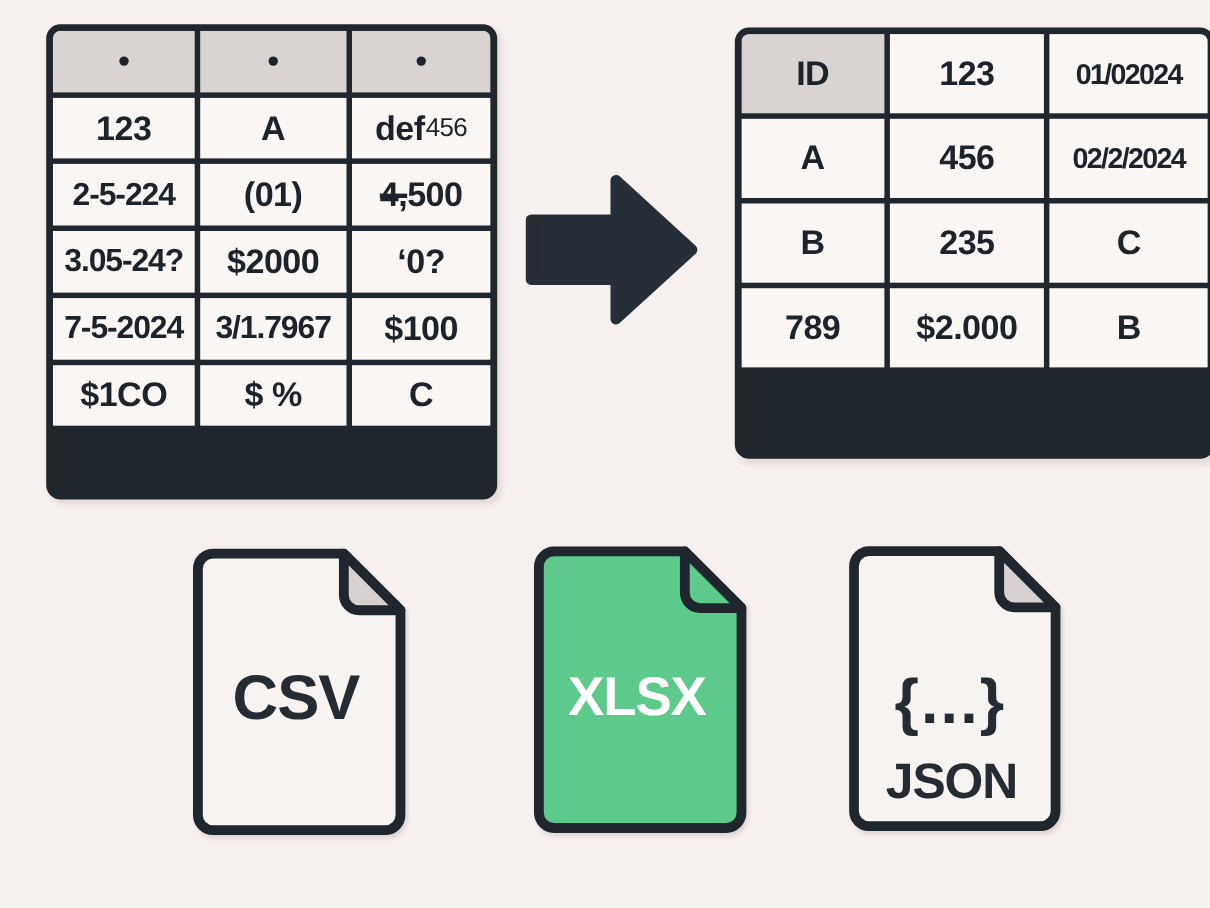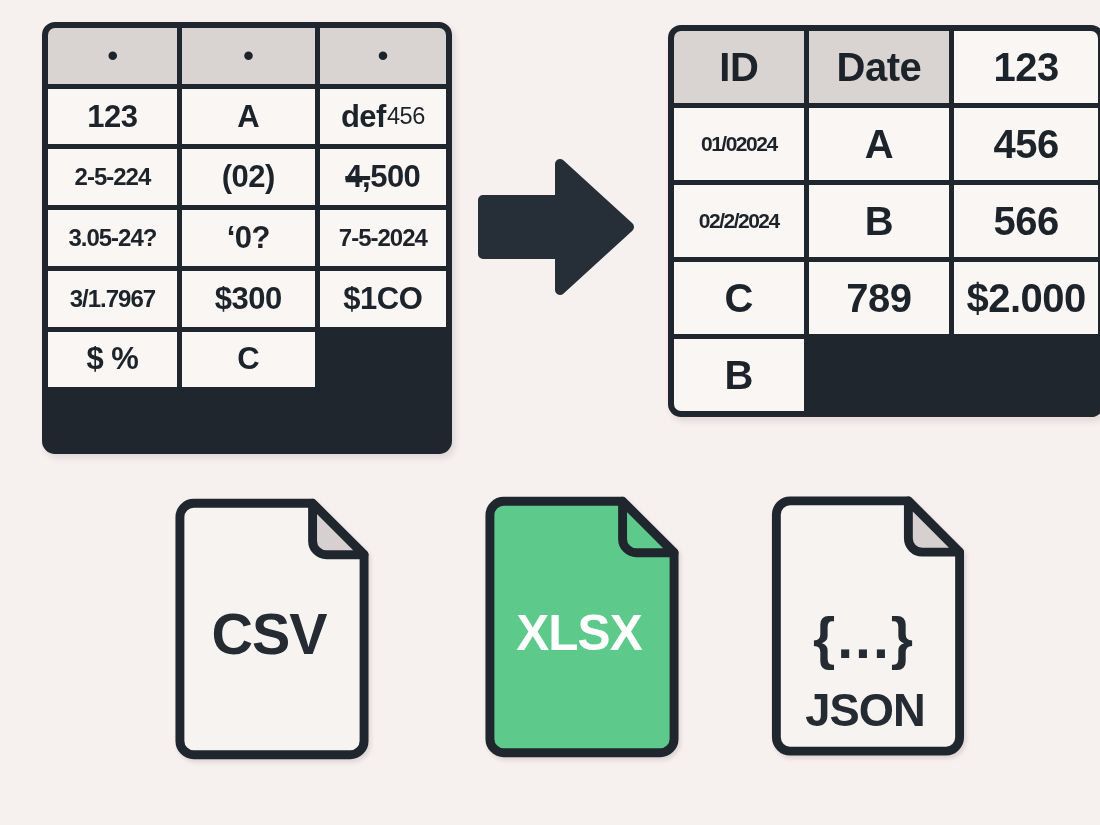--- a/index.html
+++ b/index.html
@@ -50,7 +50,7 @@
     white-space: nowrap;
     overflow: hidden;
   }
-  #clean-table .cell { font-size: 40px; }
+  #clean-table .cell { font-size: 31px; }
   .hcell { background: #d9d4d2; }
   .hcell.dot { font-size: 30px; }
   .cell.dense { font-size: 24px; letter-spacing: -1px; }

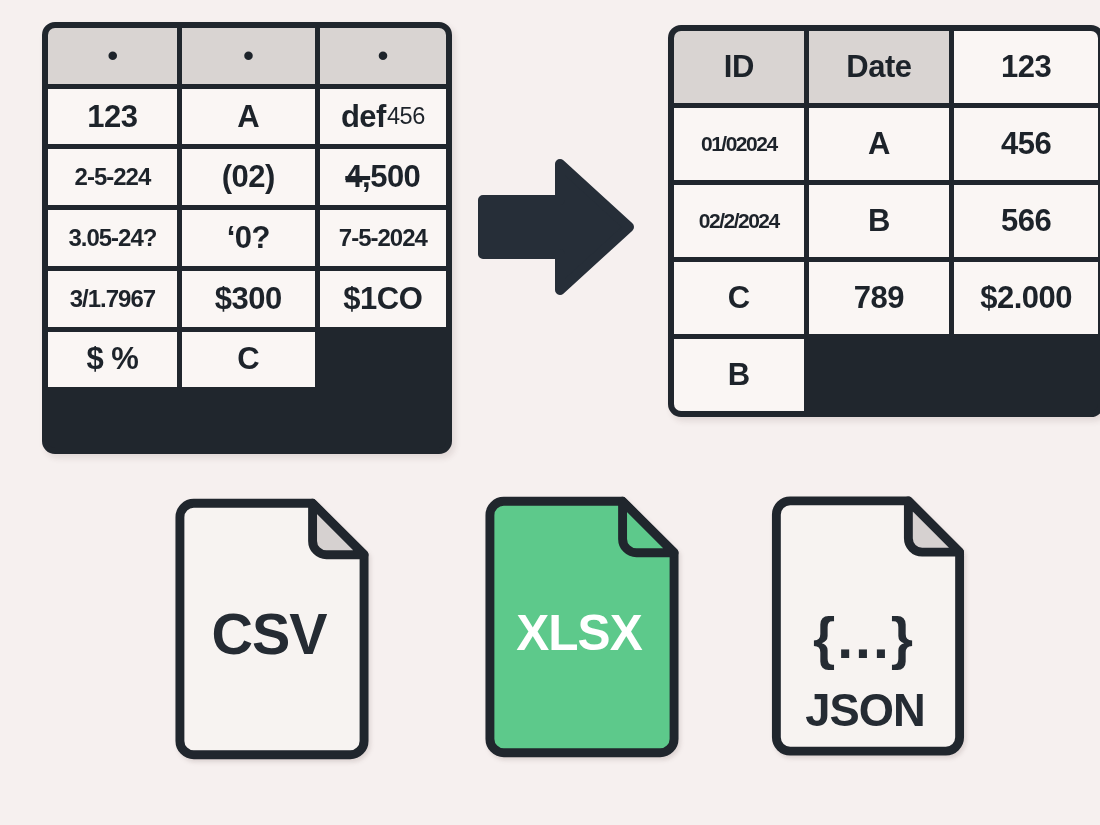--- a/index.html
+++ b/index.html
@@ -129,7 +129,6 @@
 
   <div id="clean-table" class="gtable">
       <div class="cell hcell">ID</div>
-      <div class="cell hcell">Date</div>
       <div class="cell">123</div>
       <div class="cell dense">01/02024</div>
       <div class="cell">A</div>

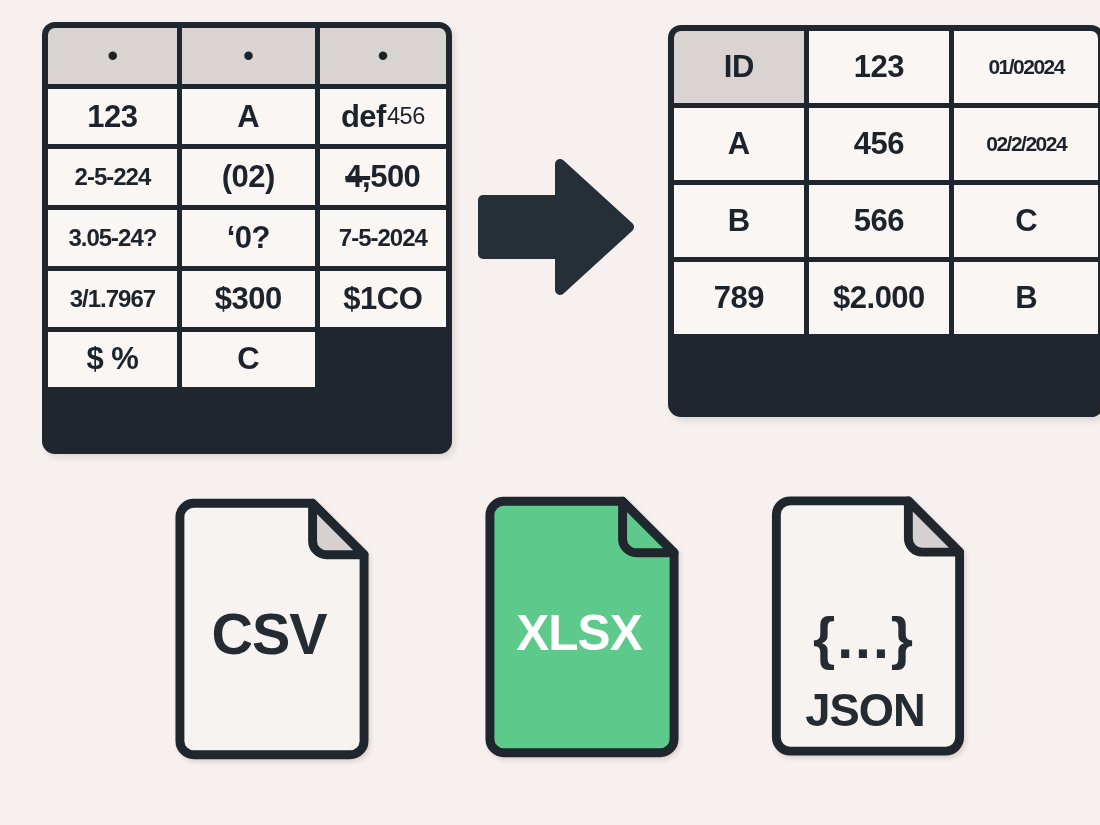--- a/index.html
+++ b/index.html
@@ -54,7 +54,7 @@
   .hcell { background: #d9d4d2; }
   .hcell.dot { font-size: 30px; }
   .cell.dense { font-size: 24px; letter-spacing: -1px; }
-  #clean-table .cell.dense { font-size: 21px; letter-spacing: -1.5px; }
+  #clean-table .cell.dense { font-size: 26px; letter-spacing: -1.5px; }
   .cell .strike {
     text-decoration: line-through;
     text-decoration-thickness: 4px;

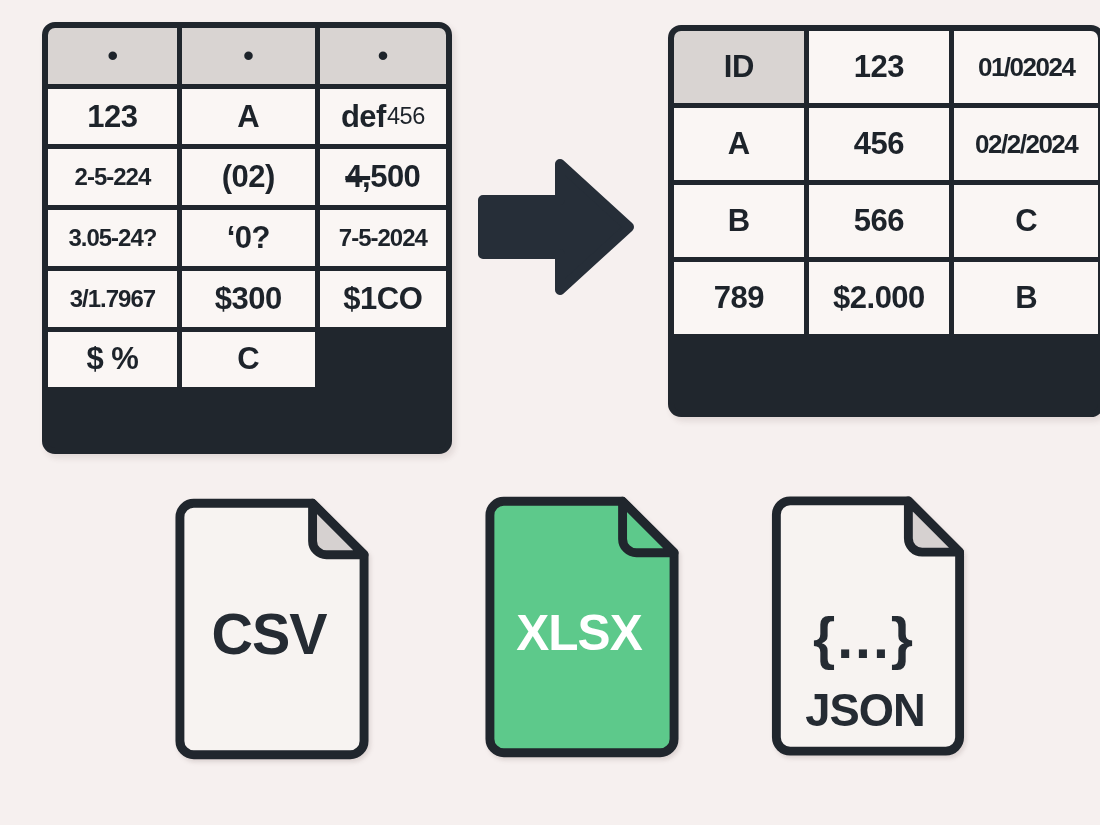--- a/index.html
+++ b/index.html
@@ -53,7 +53,7 @@
   #clean-table .cell { font-size: 31px; }
   .hcell { background: #d9d4d2; }
   .hcell.dot { font-size: 30px; }
-  .cell.dense { font-size: 24px; letter-spacing: -1px; }
+  .cell.dense { font-size: 29px; letter-spacing: -1px; }
   #clean-table .cell.dense { font-size: 26px; letter-spacing: -1.5px; }
   .cell .strike {
     text-decoration: line-through;

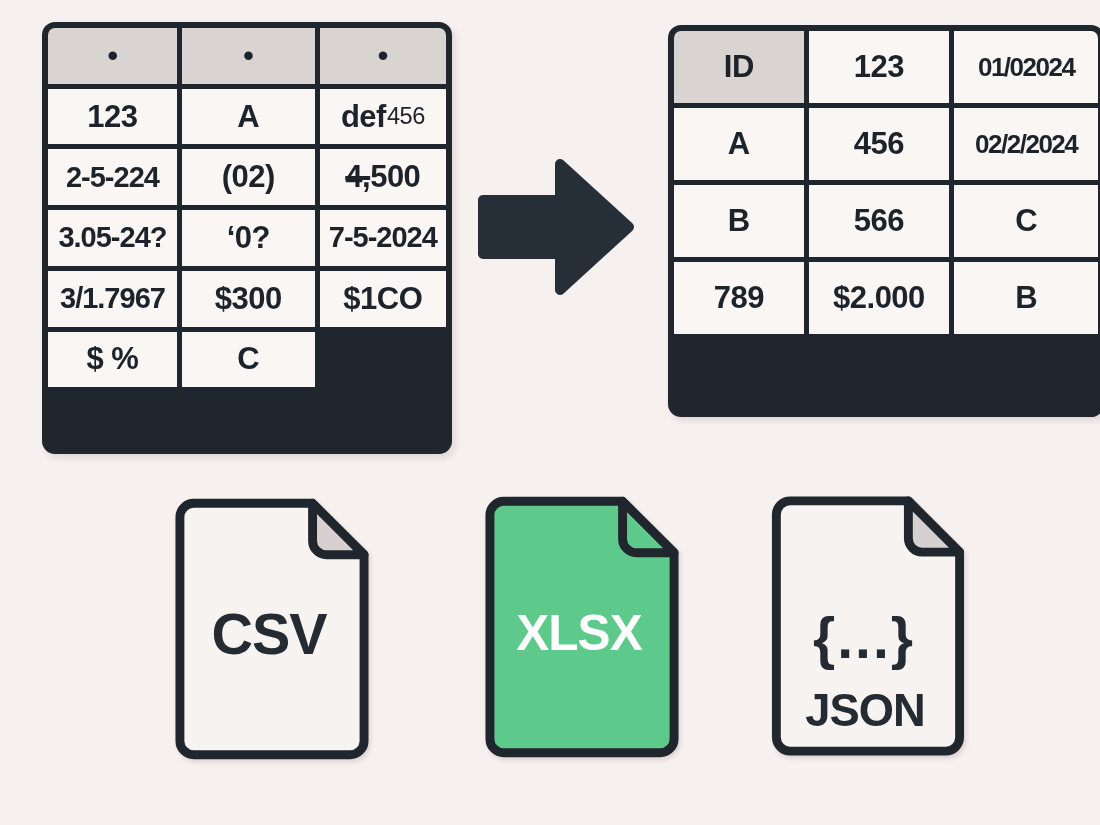--- a/index.html
+++ b/index.html
@@ -108,7 +108,7 @@
         <span class="small-suffix">456</span>
       </div>
       <div class="cell dense">2-5-224</div>
-      <div class="cell">(02)</div>
+      <div class="cell">(01)</div>
       <div class="cell">
         <span class="strike">4,</span>
         <span>500</span>

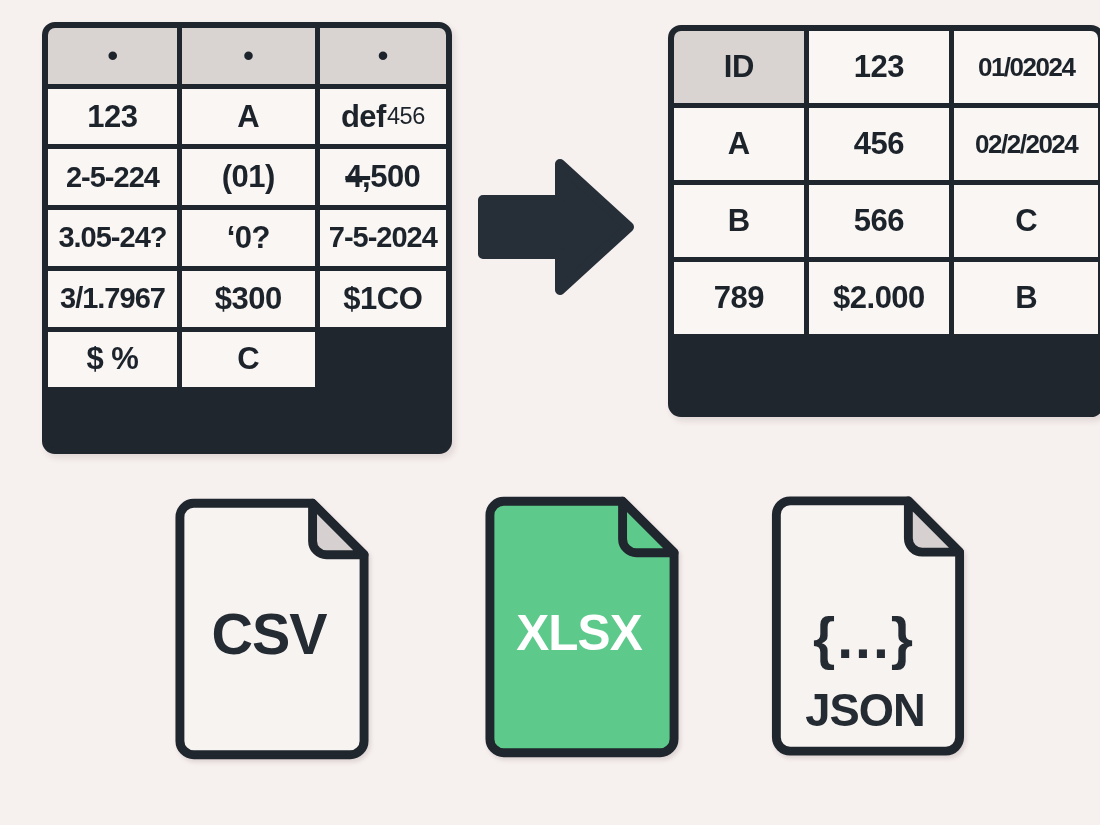--- a/index.html
+++ b/index.html
@@ -114,6 +114,7 @@
         <span>500</span>
       </div>
       <div class="cell dense">3.05-24?</div>
+      <div class="cell">$2000</div>
       <div class="cell">‘0?</div>
       <div class="cell dense">7-5-2024</div>
       <div class="cell dense">3/1.7967</div>

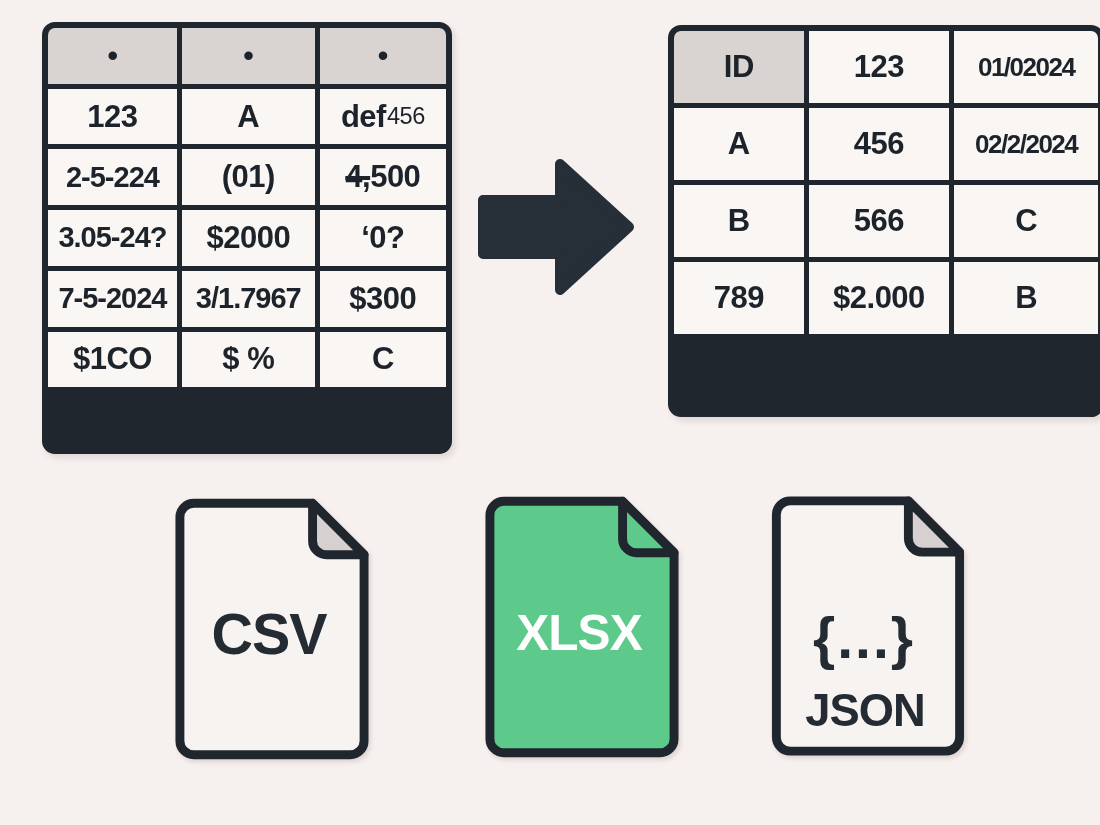--- a/index.html
+++ b/index.html
@@ -136,7 +136,7 @@
       <div class="cell">456</div>
       <div class="cell dense">02/2/2024</div>
       <div class="cell">B</div>
-      <div class="cell">566</div>
+      <div class="cell">235</div>
       <div class="cell">C</div>
       <div class="cell">789</div>
       <div class="cell">$2.000</div>

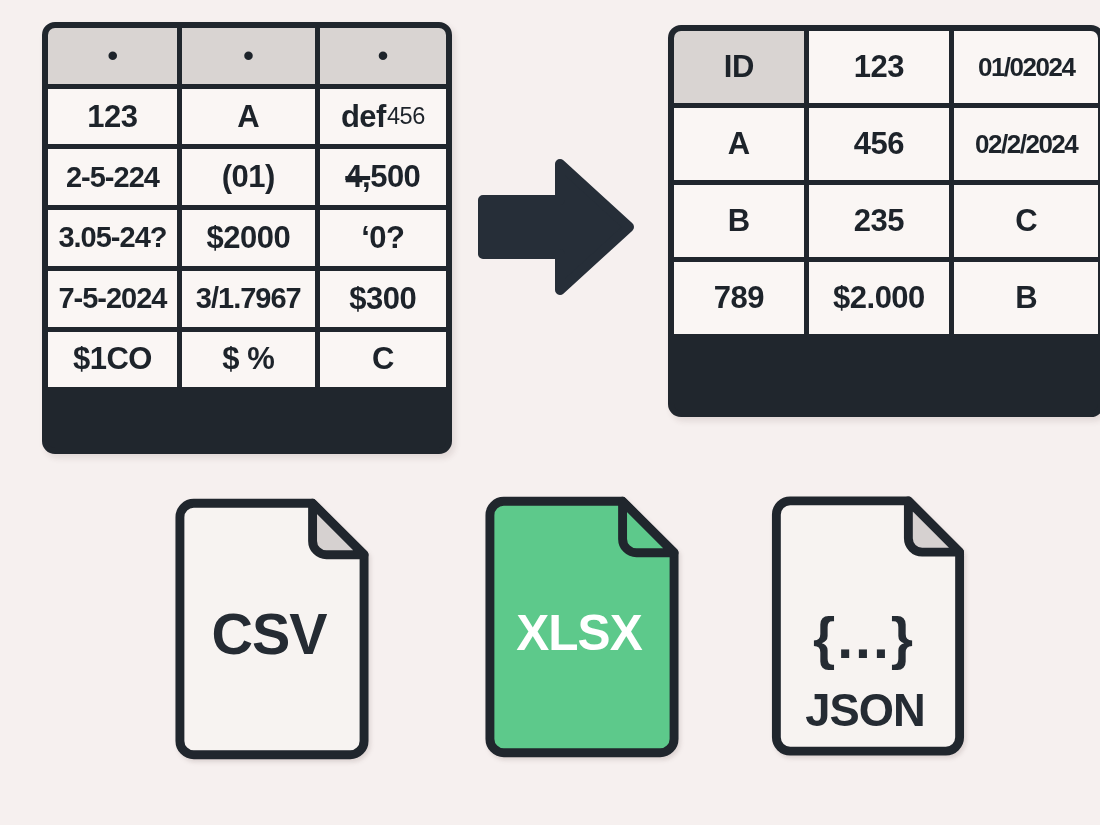--- a/index.html
+++ b/index.html
@@ -118,7 +118,7 @@
       <div class="cell">‘0?</div>
       <div class="cell dense">7-5-2024</div>
       <div class="cell dense">3/1.7967</div>
-      <div class="cell">$300</div>
+      <div class="cell">$100</div>
       <div class="cell">$1CO</div>
       <div class="cell">$ %</div>
       <div class="cell">C</div>

